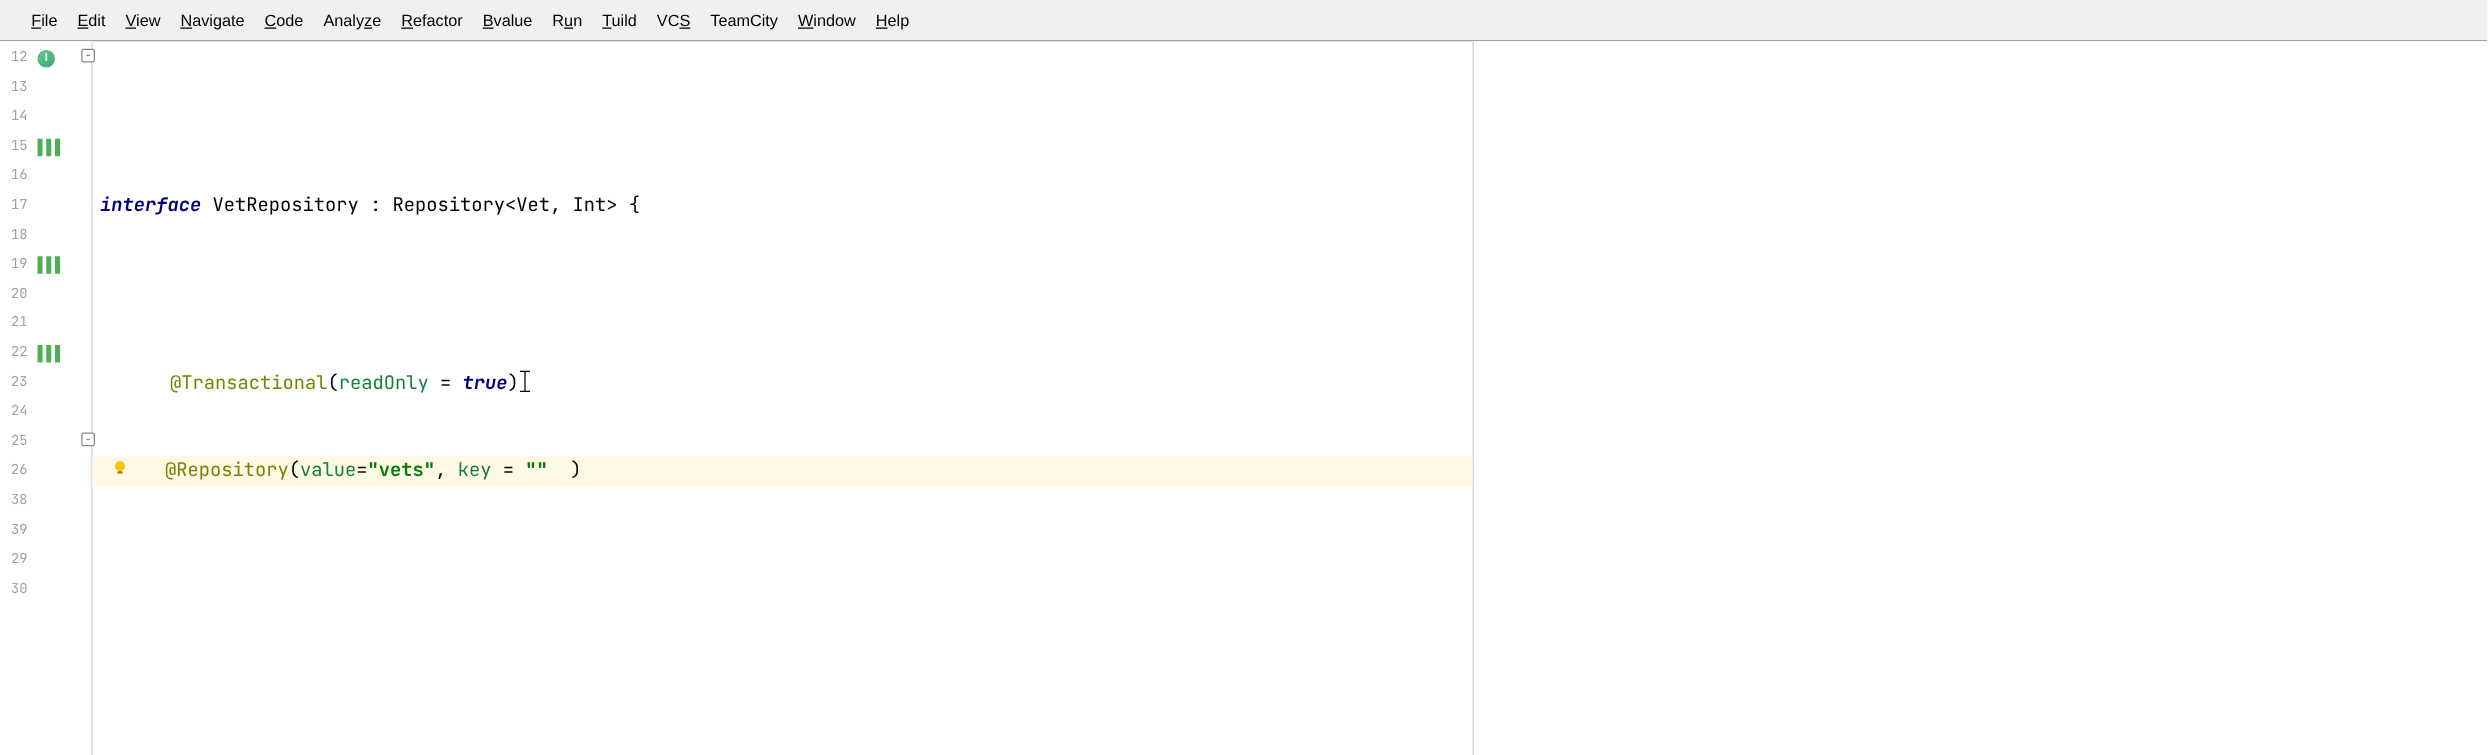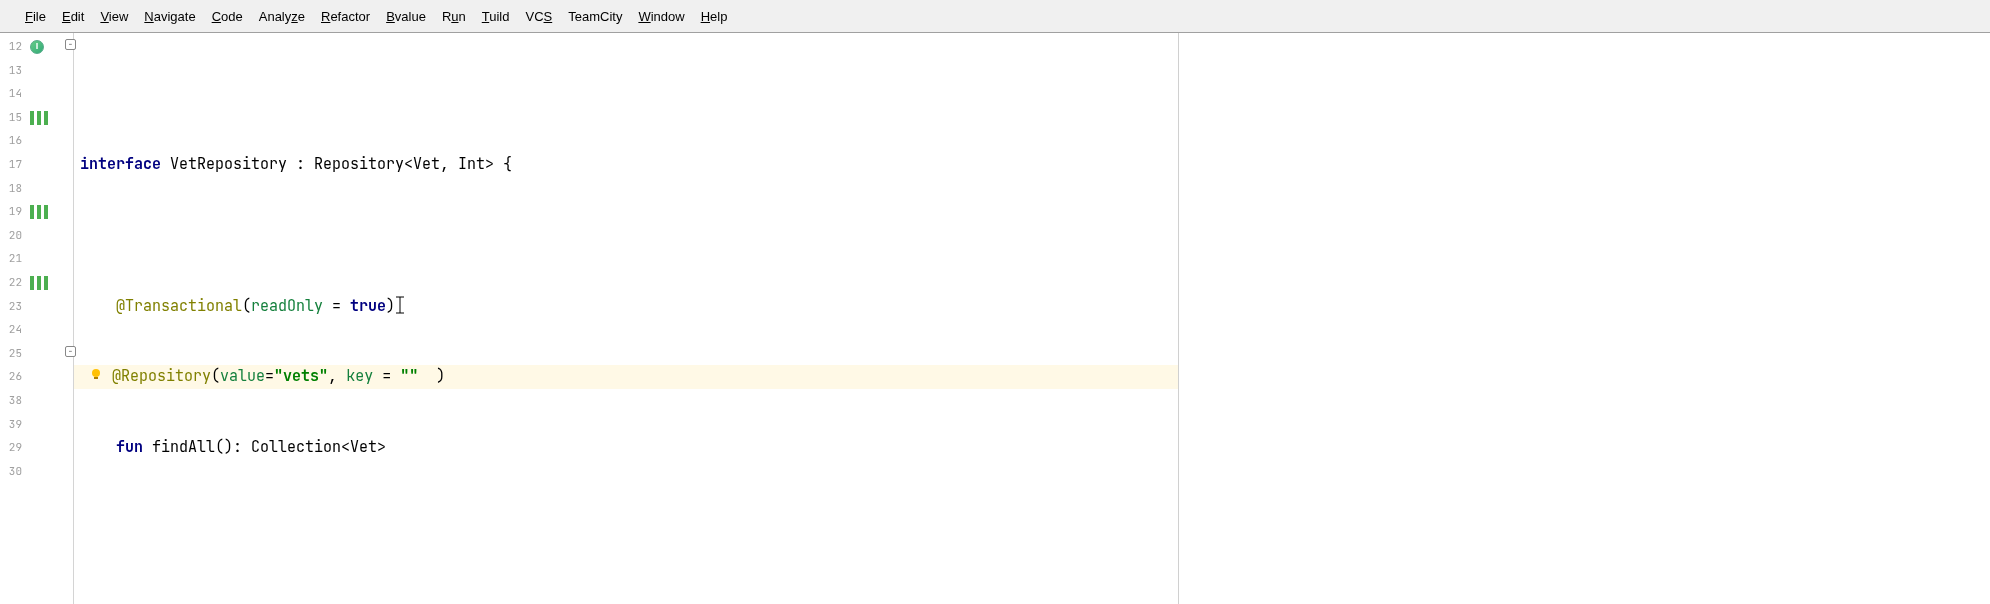--- a/index.html
+++ b/index.html
@@ -70,7 +70,7 @@
   }
   .code-line { height: 23.6px; padding-left: 6px; }
   .hl-line { background: #fff9e6; }
-  .kw { color: #000080; font-weight: bold; }
+  .kw { color: #000080; font-weight: bold; font-style: italic; }
   .ann { color: #808000; }
   .param { color: #15803d; }
   .str { color: #008000; font-weight: bold; }

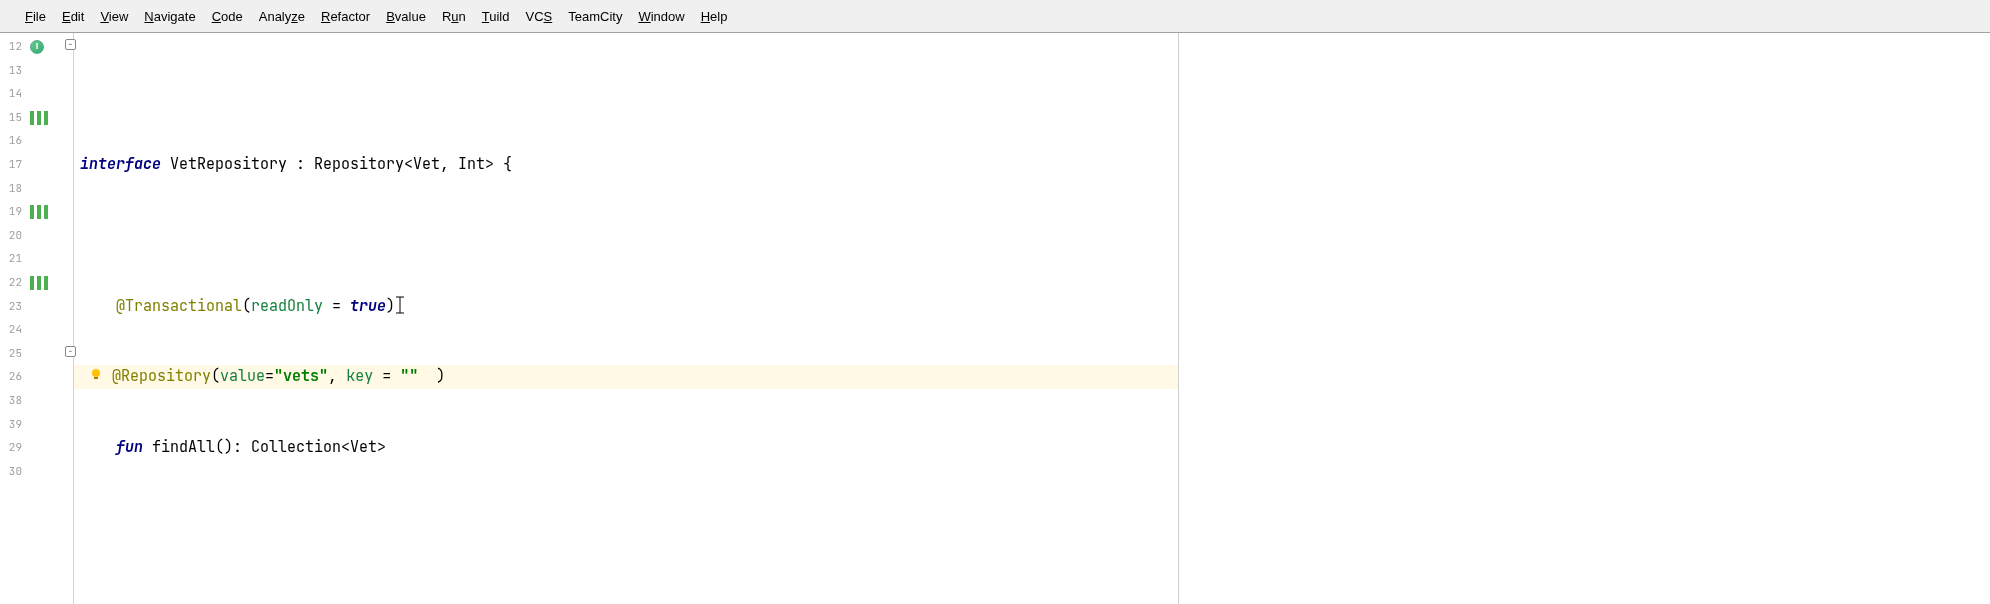--- a/index.html
+++ b/index.html
@@ -71,7 +71,7 @@
   .code-line { height: 23.6px; padding-left: 6px; }
   .hl-line { background: #fff9e6; }
   .kw { color: #000080; font-weight: bold; font-style: italic; }
-  .ann { color: #808000; }
+  .ann { color: #808000; margin-left: 20px; }
   .param { color: #15803d; }
   .str { color: #008000; font-weight: bold; }
   .fold-handle {

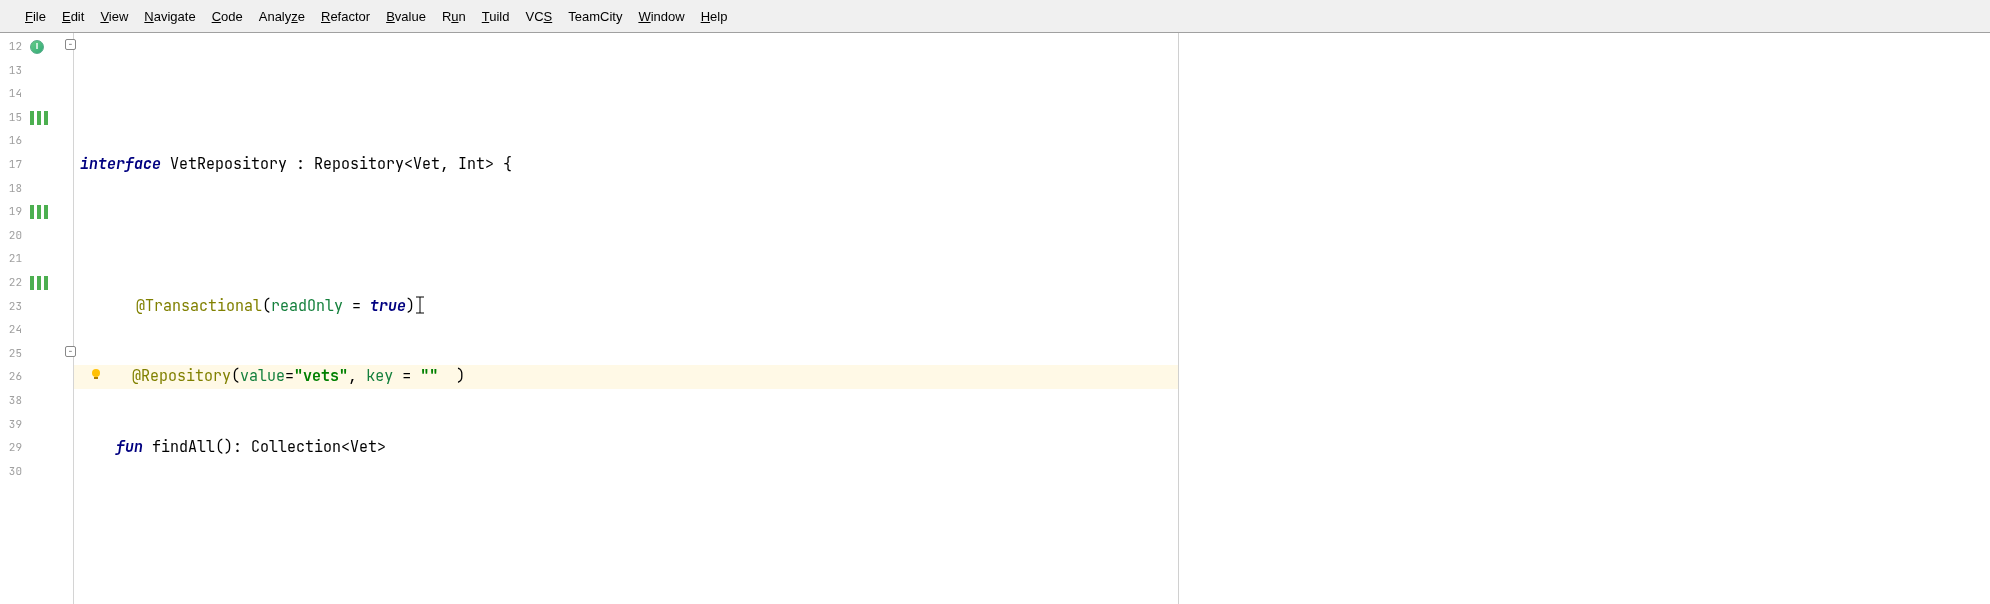--- a/index.html
+++ b/index.html
@@ -204,7 +204,6 @@
             <circle cx="7" cy="6" r="4" fill="#ffc107"></circle>
             <rect x="5" y="10" width="4" height="2" fill="#b08000"></rect>
           </svg></span> <span class="ann">@Repository</span><span>(</span><span class="param">value</span><span>=</span><span class="str">"vets"</span><span>, </span><span class="param">key</span><span> = </span><span class="str">""</span><span>  </span><span>)</span></div>
-    <div class="code-line">    <span class="kw">fun</span><span> findAll(): Collection&lt;Vet&gt;</span></div>
     <div class="code-line"></div>
     
     

